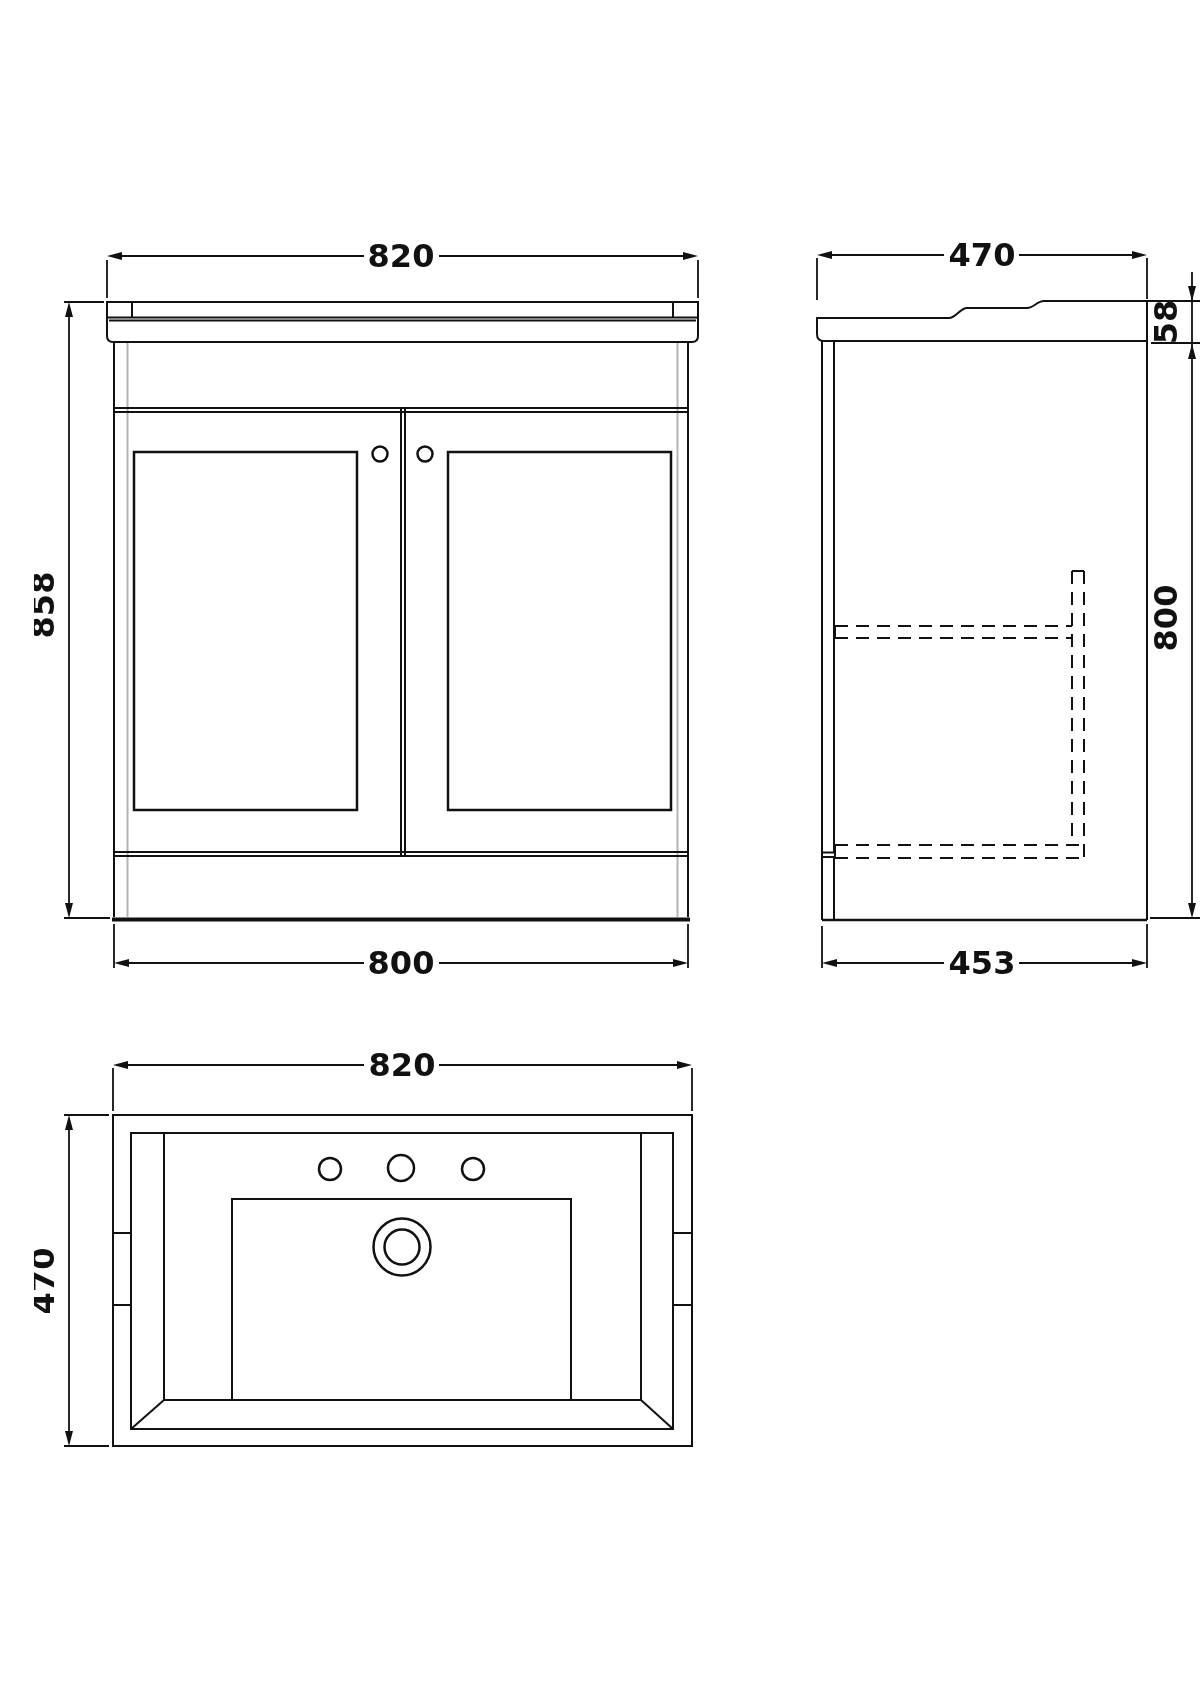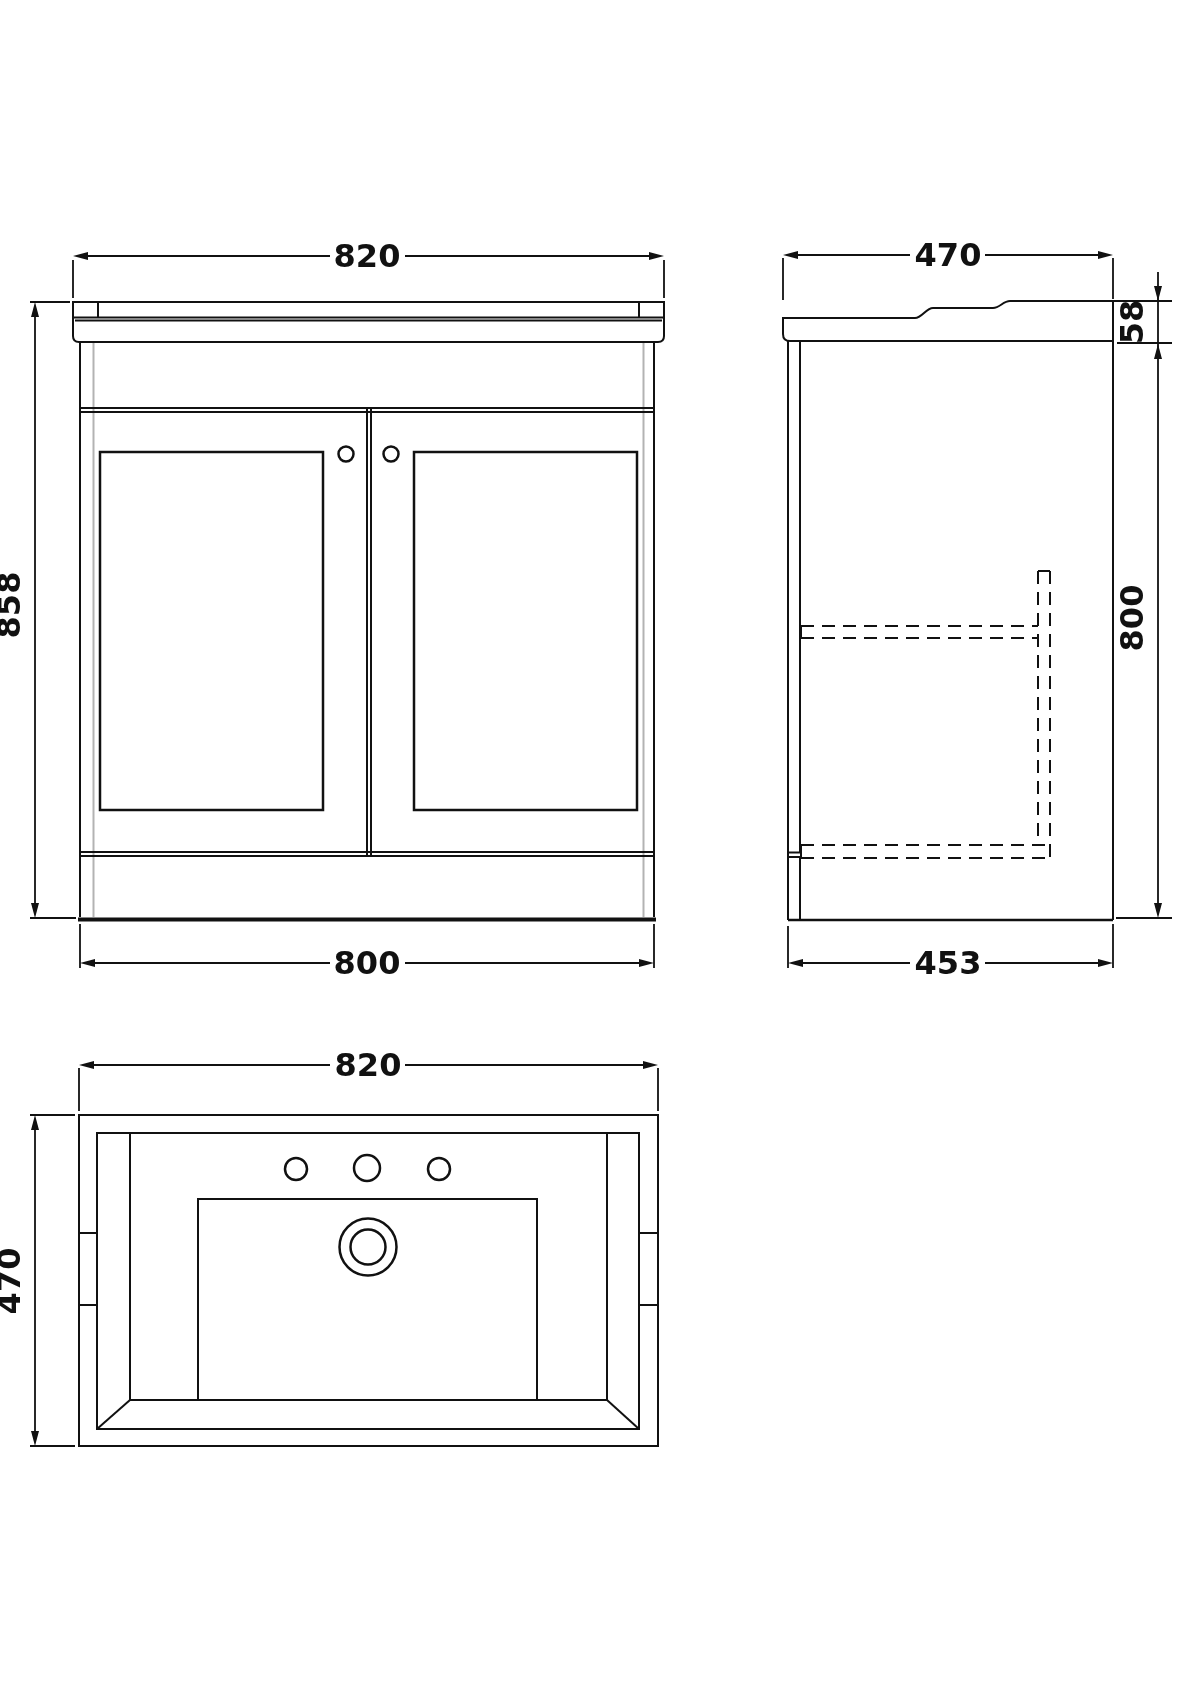--- a/index.html
+++ b/index.html
@@ -3,7 +3,7 @@
 <meta charset="utf-8">
 <style>
   html,body{margin:0;padding:0;background:#fff;}
-  .sheet{width:1100px;height:1698px;background:#fff;position:relative;font-family:"DejaVu Sans",sans-serif;}
+  .sheet{width:1100px;height:1698px;background:#fff;position:relative;font-family:"DejaVu Sans",sans-serif;padding-left:34px;}
   svg{display:block;}
   .geo{stroke:#111;stroke-width:2;fill:none;}
   .geo-thick{stroke:#111;stroke-width:4;fill:none;}

